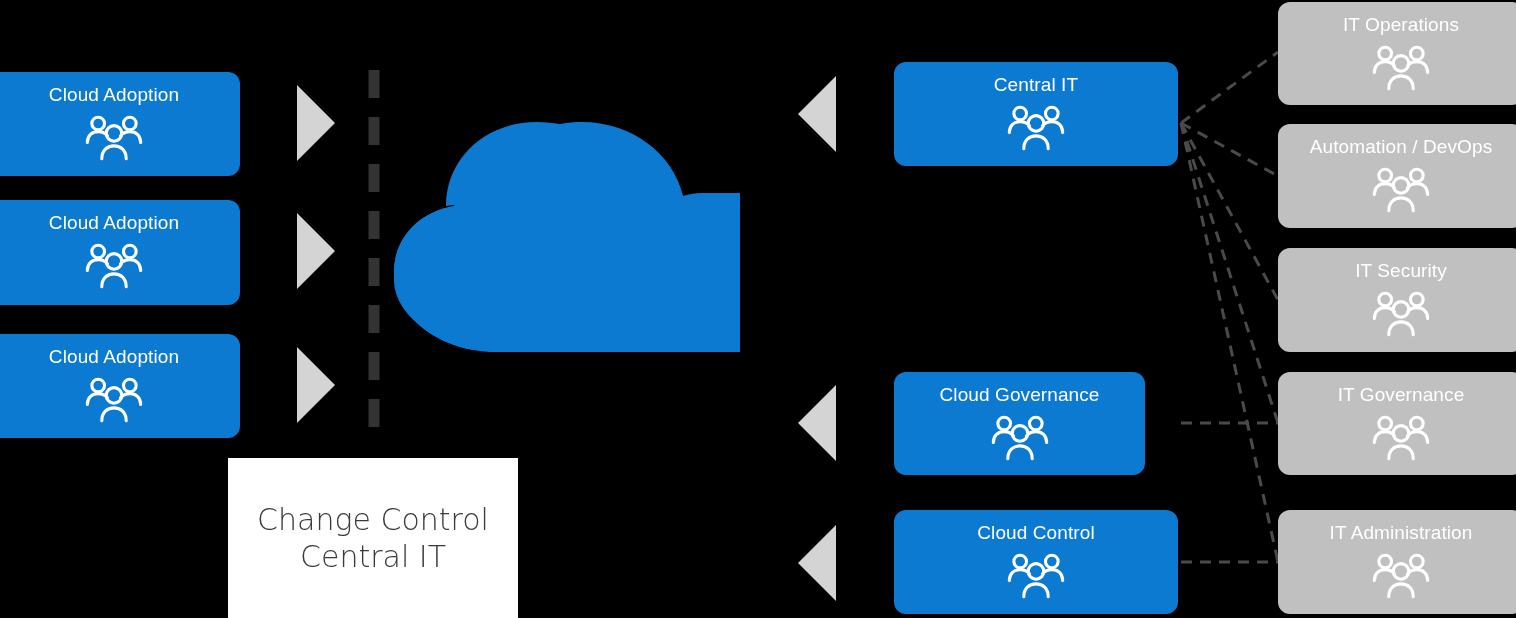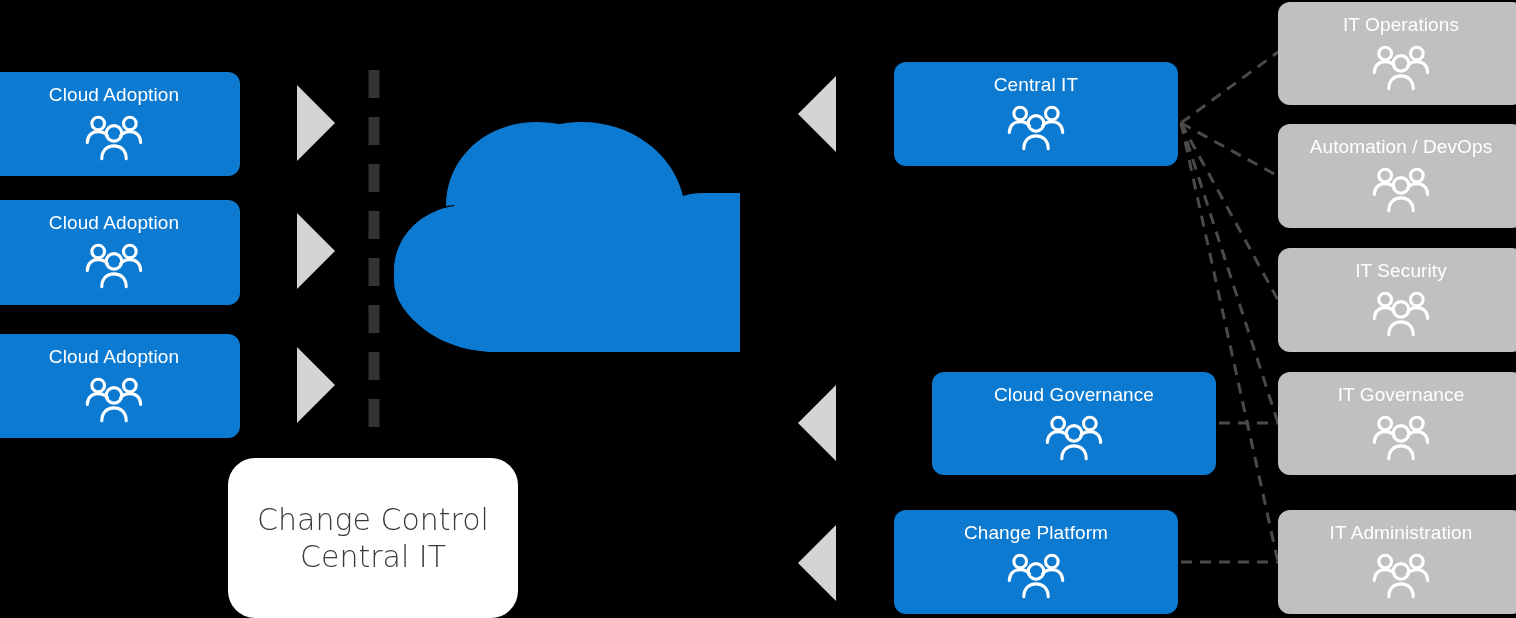--- a/index.html
+++ b/index.html
@@ -183,7 +183,7 @@
         </svg>
       </div>
     </div>
-    <div class="node blue" style="left: 932px; top: 372px; width: 284px; height: 103px;">
+    <div class="node blue" style="left: 894px; top: 372px; width: 251px; height: 103px;">
       <div class="node-label" style="margin-top: 12px;">Cloud Governance</div>
       <div style="margin-top: 8px;">
         <svg width="58" height="47" viewBox="0 0 64 52" class="people-icon">

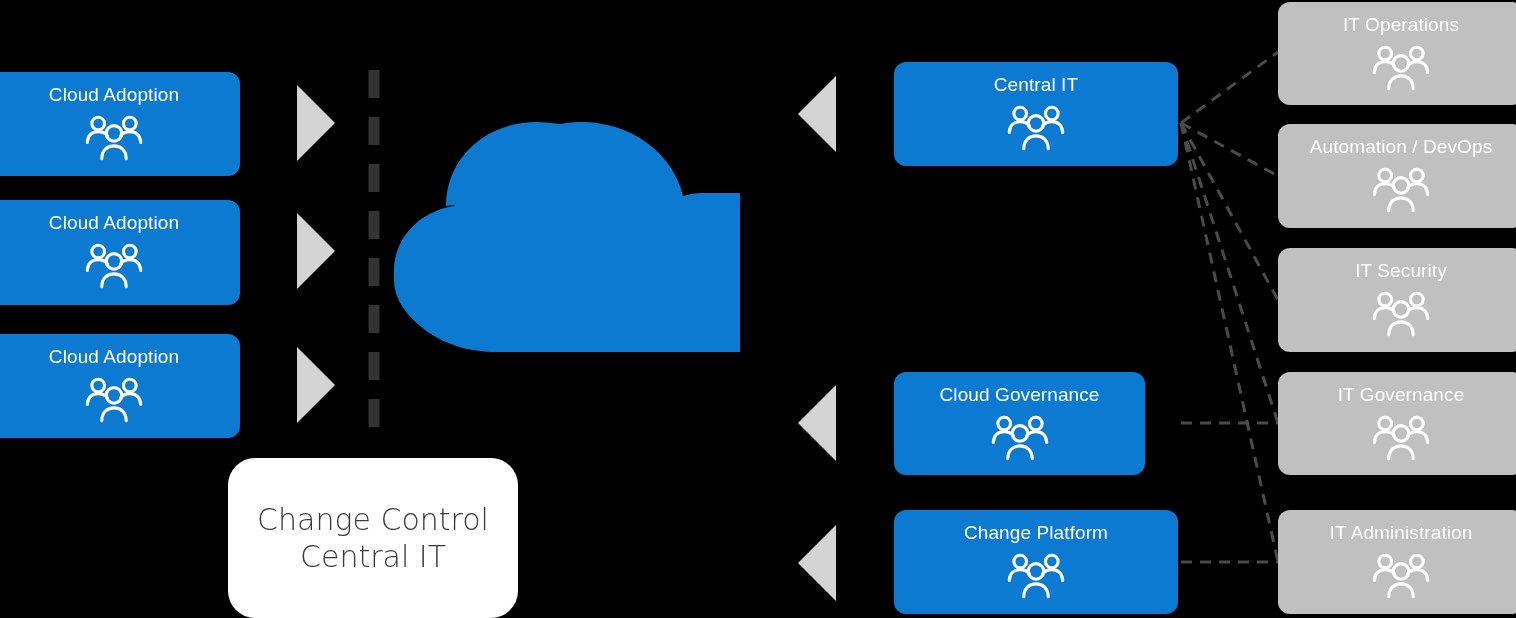--- a/index.html
+++ b/index.html
@@ -74,7 +74,6 @@
     align-items: center;
     justify-content: center;
     text-align: center;
-    border-radius: 27px;
   }
   .callout-text {
     color: #3A3A3A;

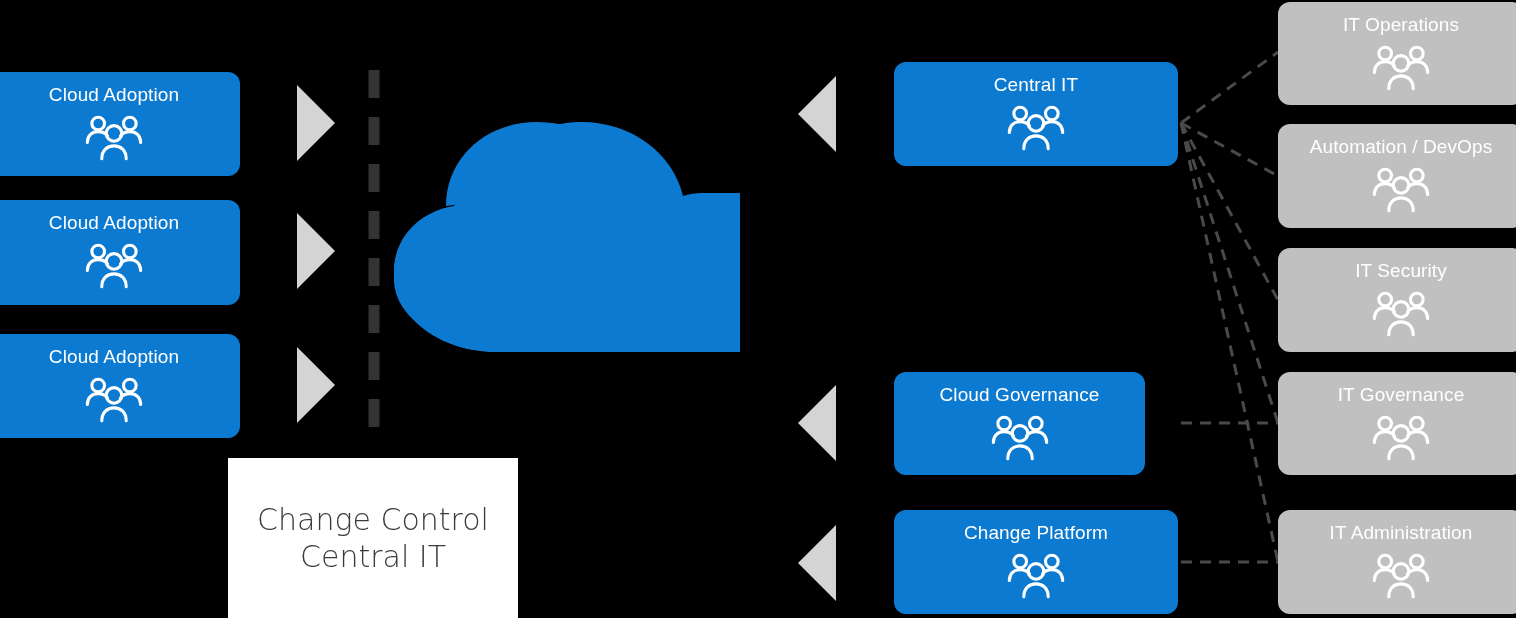--- a/index.html
+++ b/index.html
@@ -198,7 +198,7 @@
       </div>
     </div>
     <div class="node blue" style="left: 894px; top: 510px; width: 284px; height: 104px;">
-      <div class="node-label" style="margin-top: 12px;">Change Platform</div>
+      <div class="node-label" style="margin-top: 12px;">Cloud Control</div>
       <div style="margin-top: 8px;">
         <svg width="58" height="47" viewBox="0 0 64 52" class="people-icon">
           <g fill="none" stroke="#ffffff" stroke-width="3.4" stroke-linecap="round">

